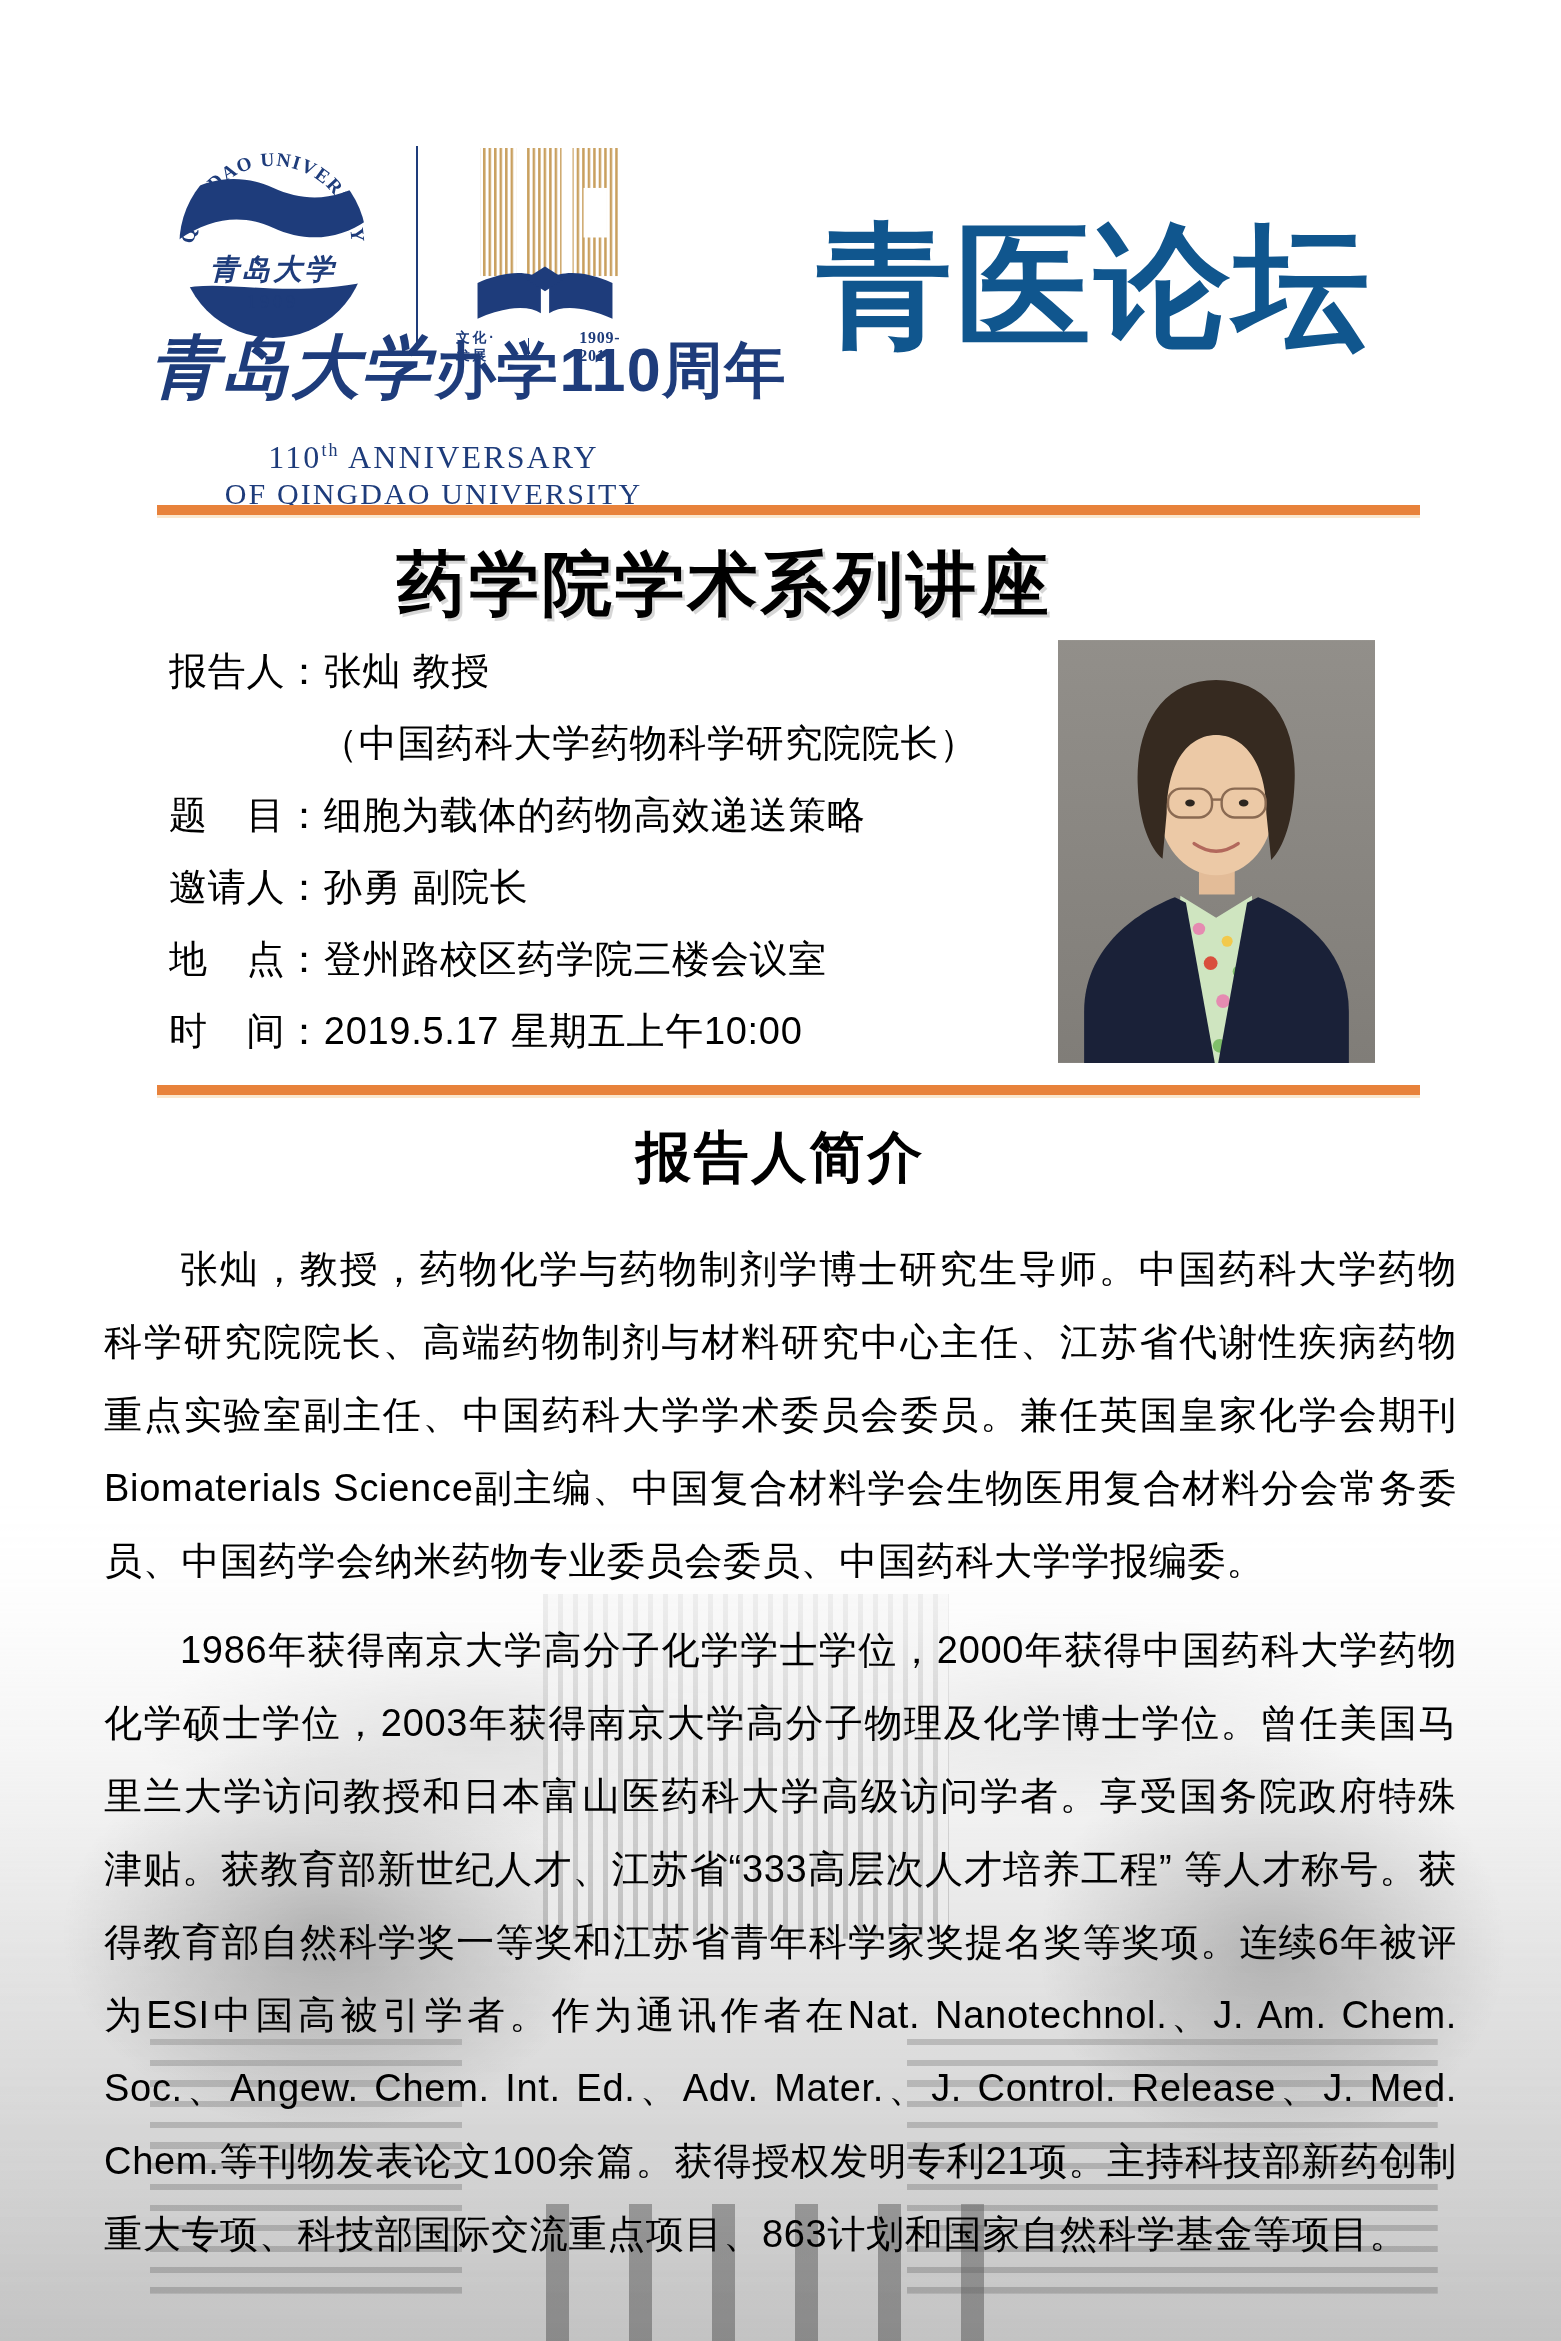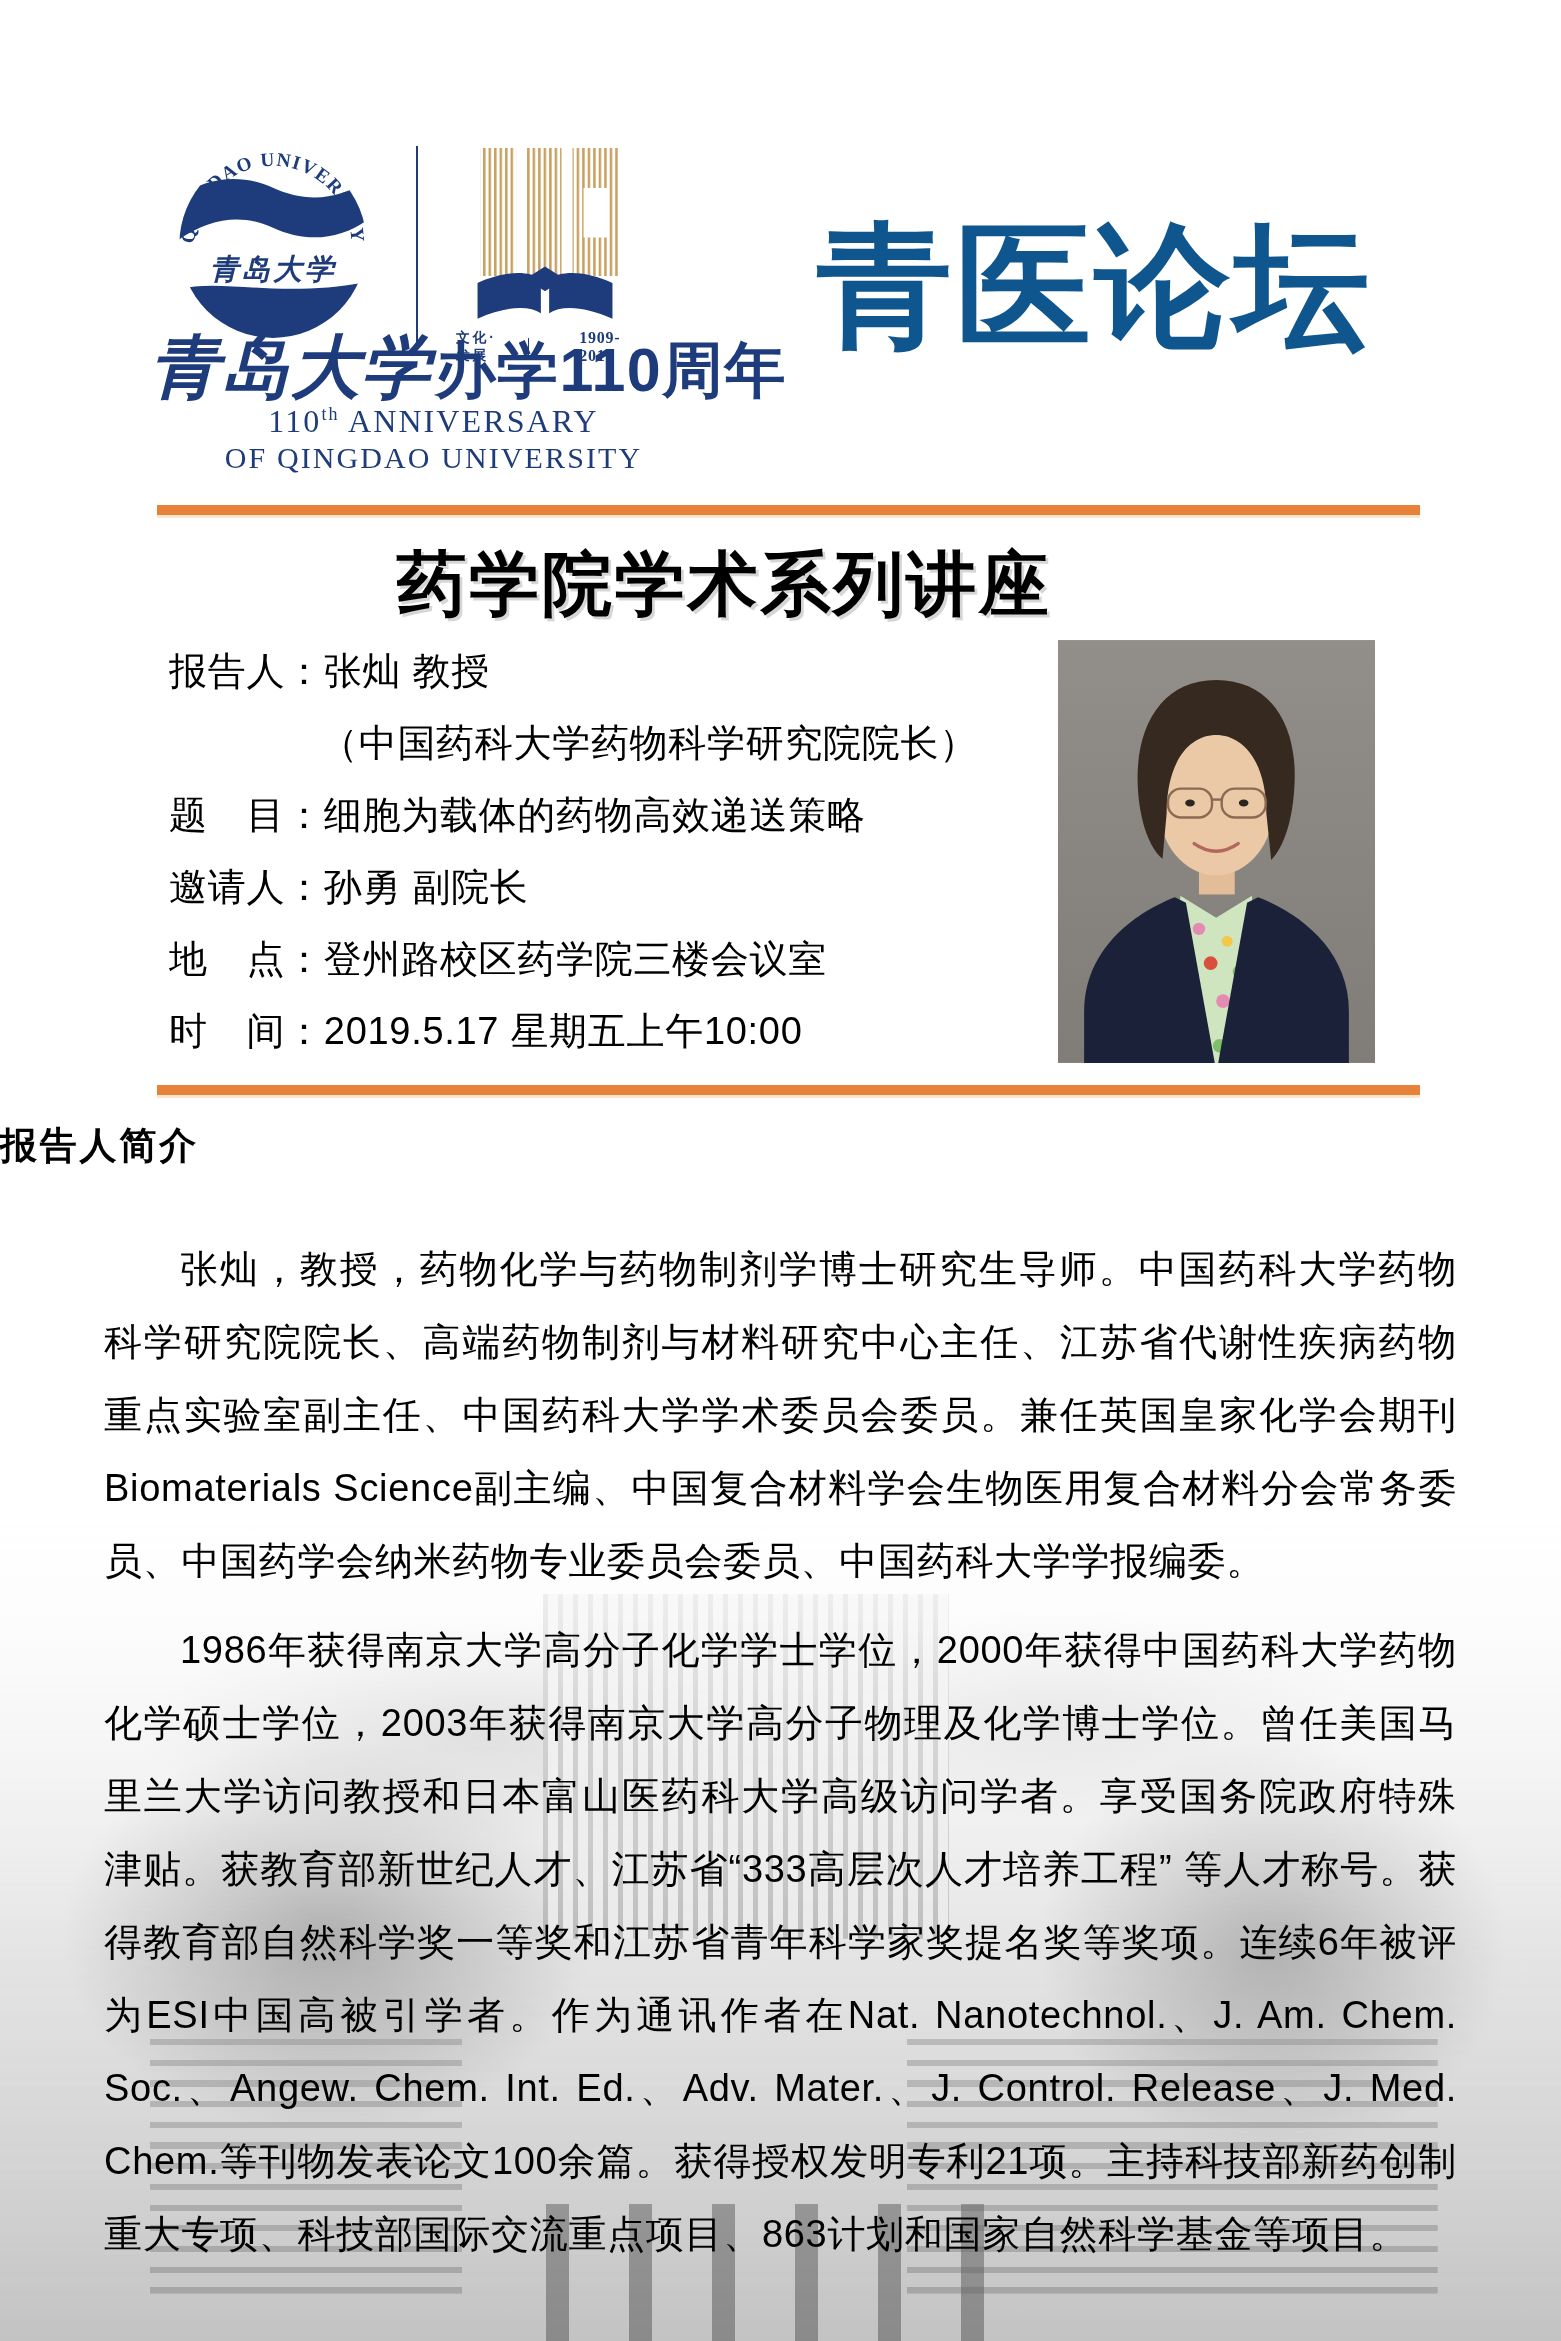--- a/index.html
+++ b/index.html
@@ -41,7 +41,7 @@
   #anniv-cn .bold{font-weight:900;font-size:61px;letter-spacing:1.4px;text-align:right;}
   #anniv-en{left:158px;top:403px;width:551px;text-align:center;color:#1E3C7B;
     font-family:"Liberation Serif","DejaVu Serif",serif;}
-  #anniv-en .l1{font-size:32px;letter-spacing:2.1px;}
+  #anniv-en .l1{font-size:32px;letter-spacing:2.1px;margin-top:36px;}
   #anniv-en .l1 sup{font-size:18px;}
   #anniv-en .l2{font-size:30px;letter-spacing:2.1px;margin-top:1.4px;}
 

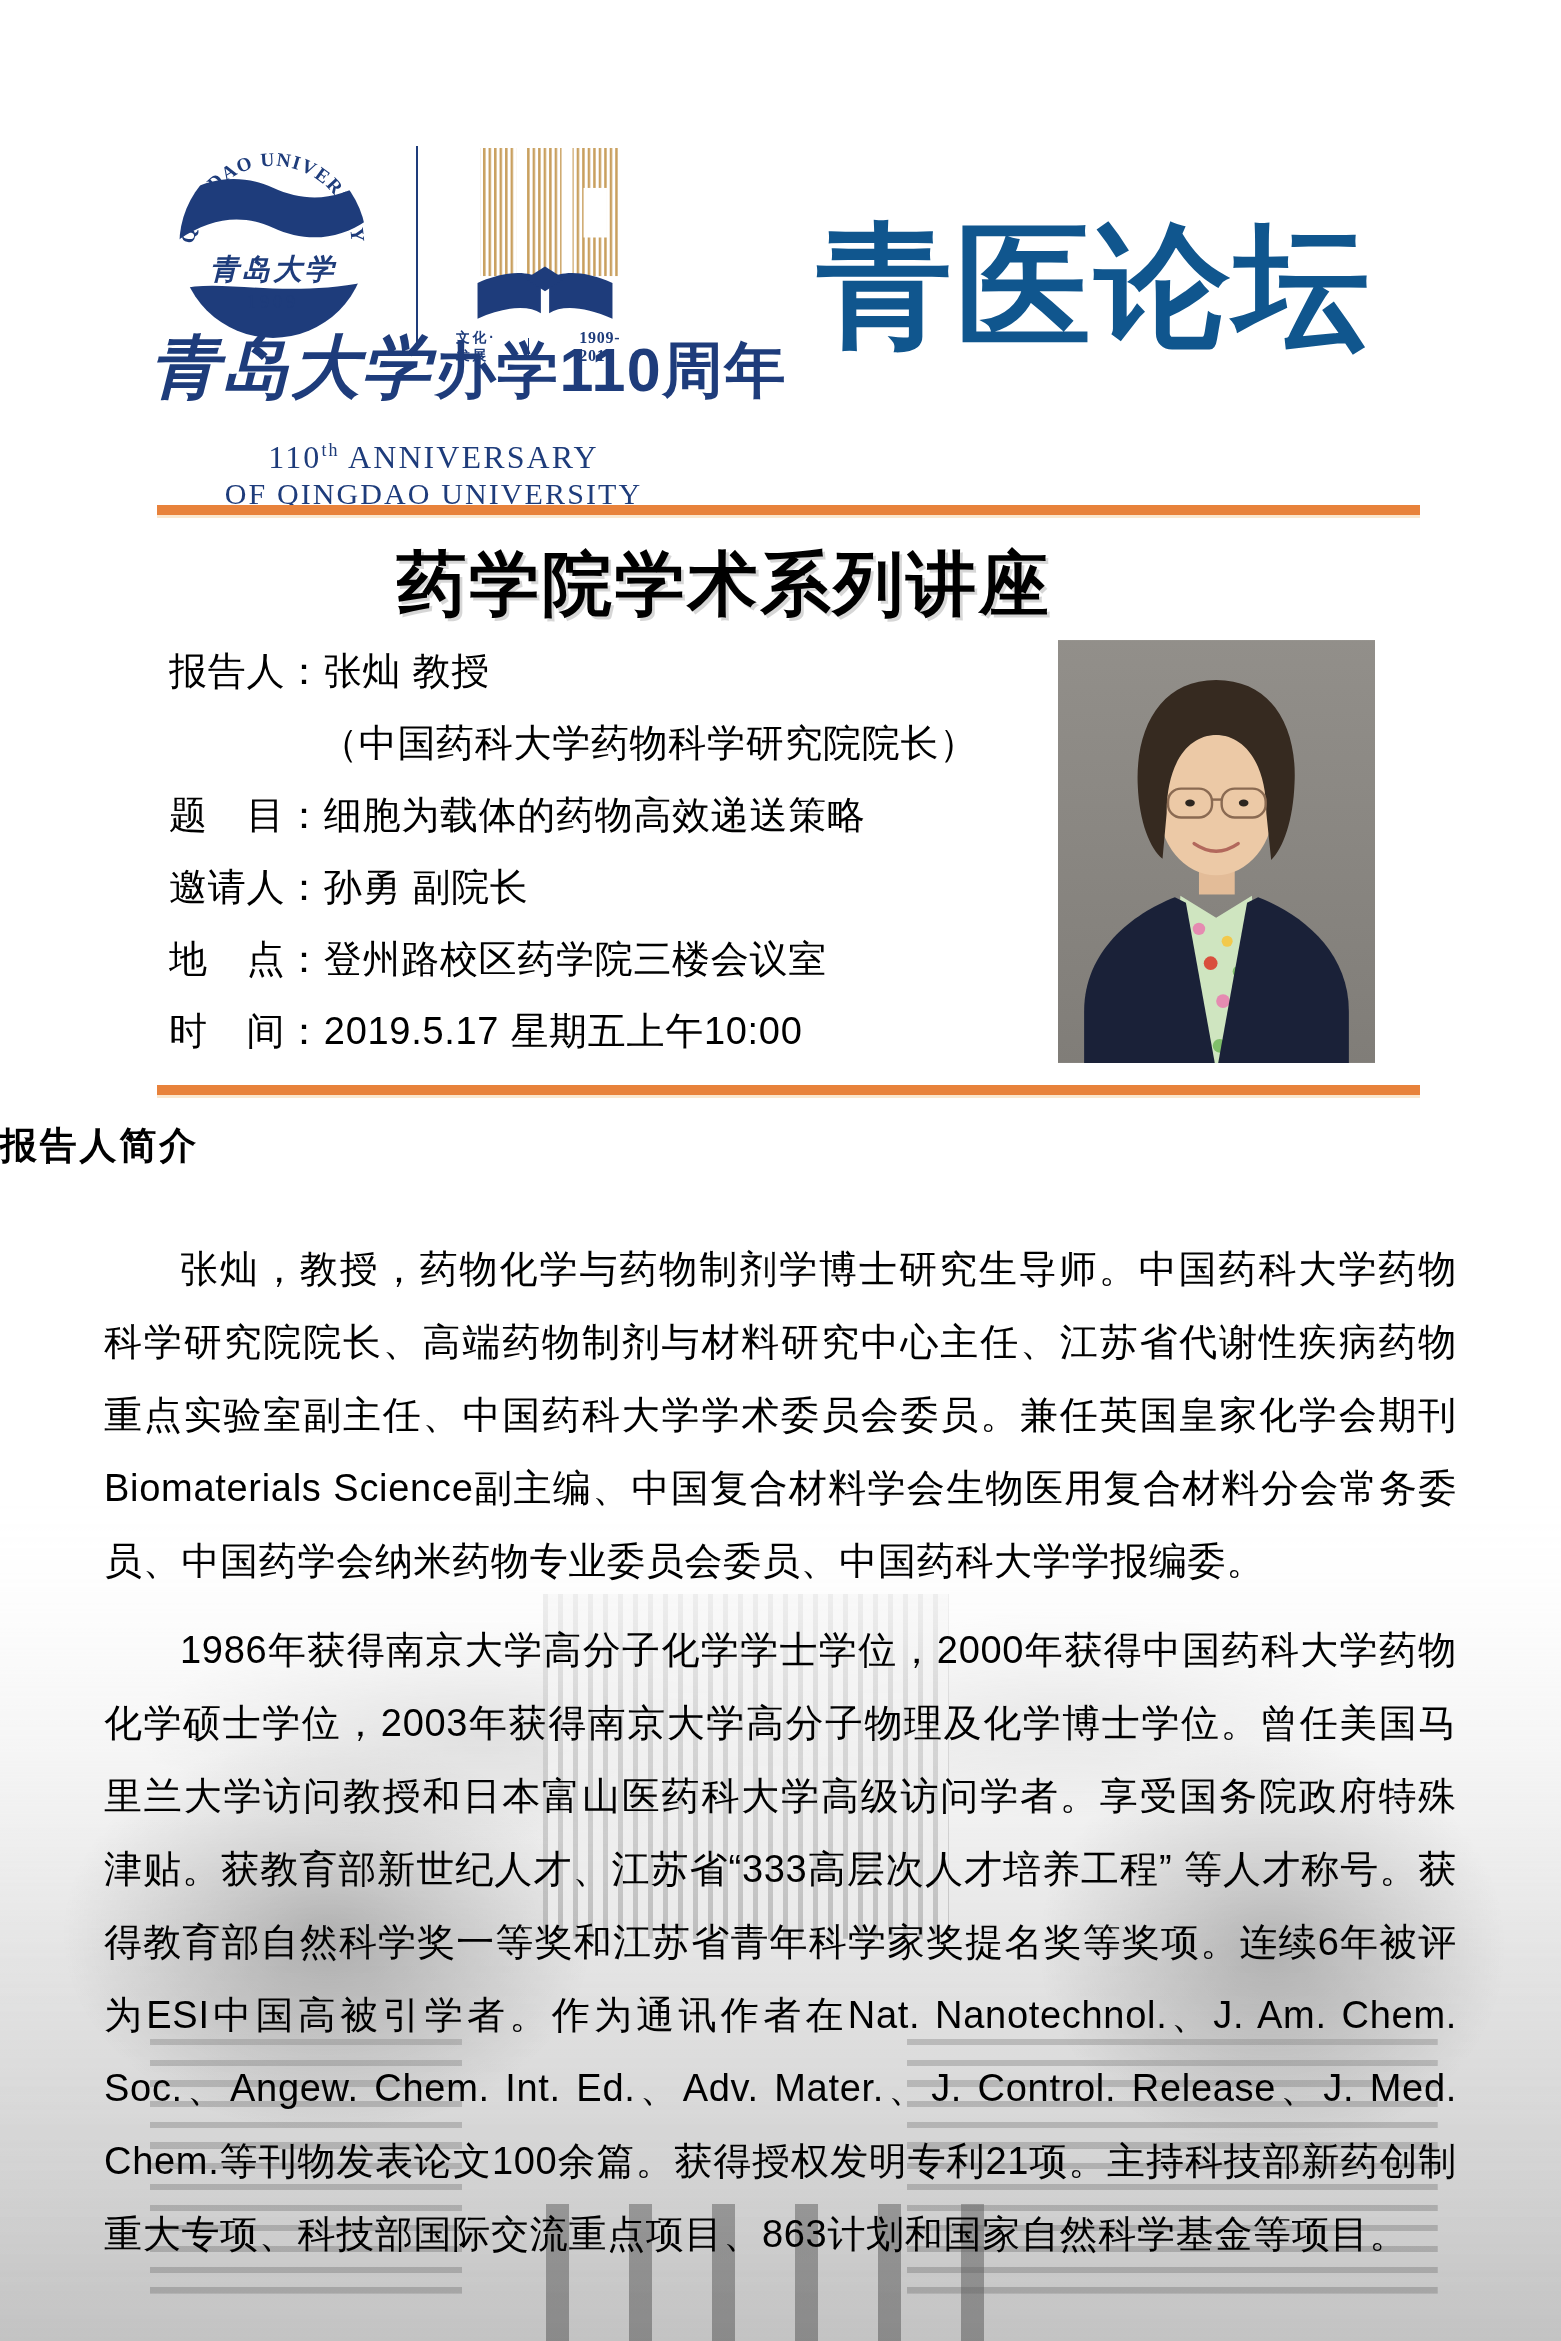--- a/index.html
+++ b/index.html
@@ -65,7 +65,7 @@
   #speaker-photo{left:1058px;top:640px;width:317px;height:423px;}
 
   
-  #bio-heading{left:0;top:1121px;width:1561px;text-align:left;font-size:37px;font-weight:900;letter-spacing:2.8px;}
+  #bio-heading{left:0;top:1121px;width:1561px;text-align:center;font-size:55px;font-weight:900;letter-spacing:2.8px;}
   #bio-body{left:88px;top:1217px;width:1385px;font-size:38px;line-height:73px;
     text-align:justify;text-justify:inter-character;letter-spacing:0.7px;}
   #bio-body p{margin:16px;text-indent:76px;}

